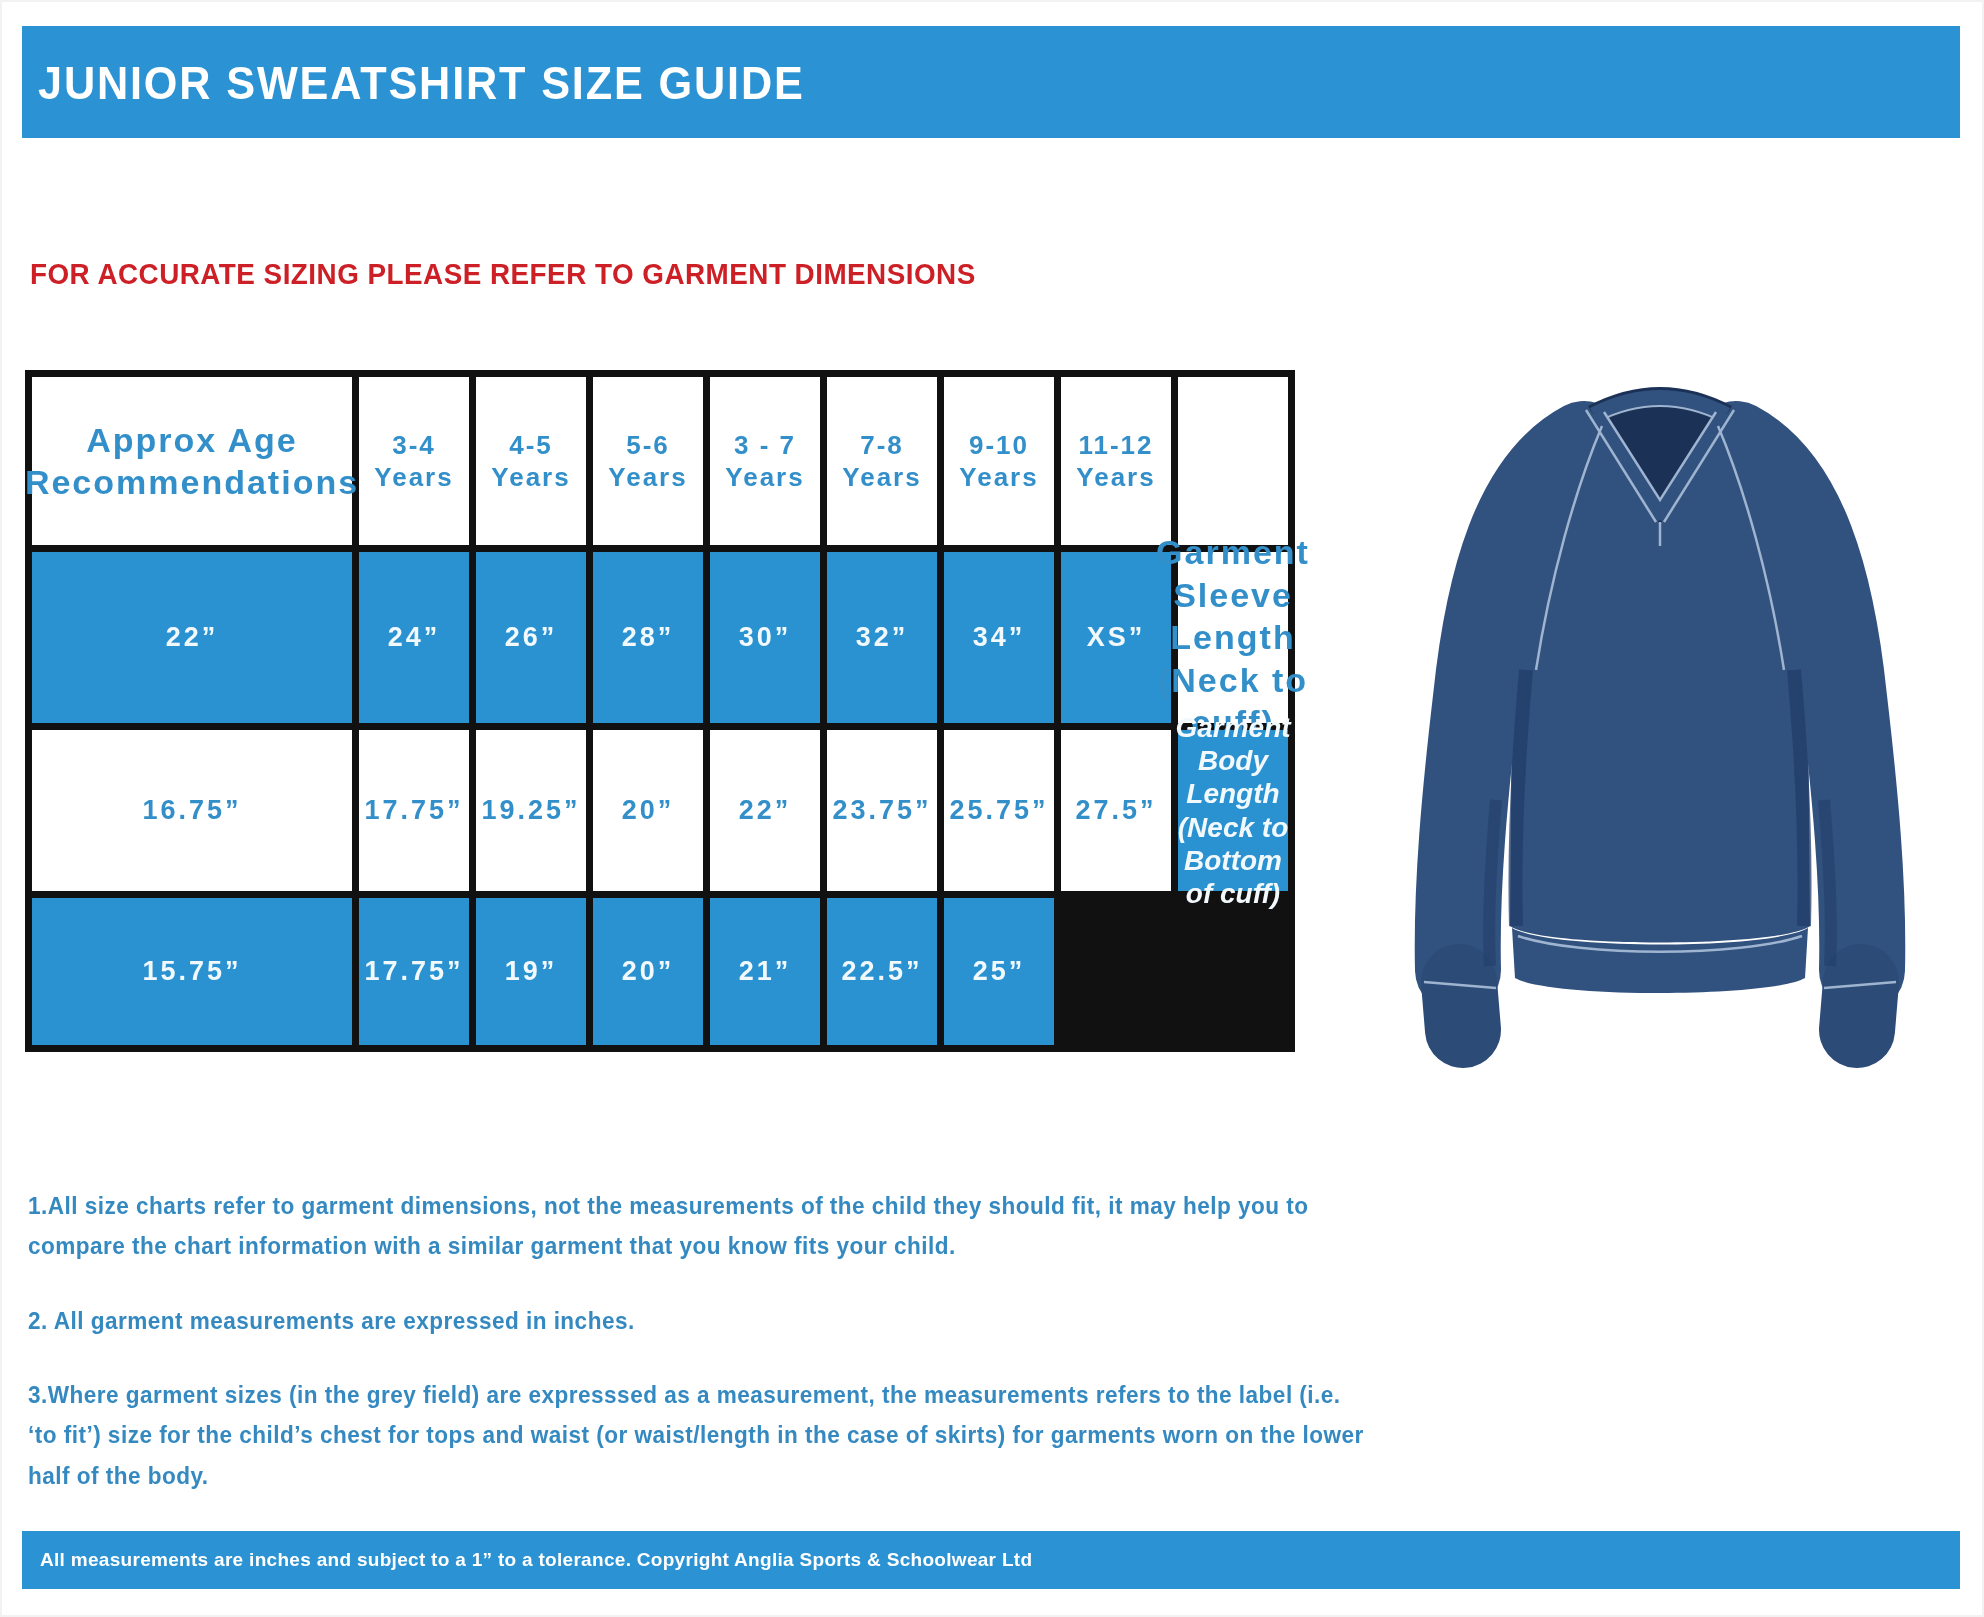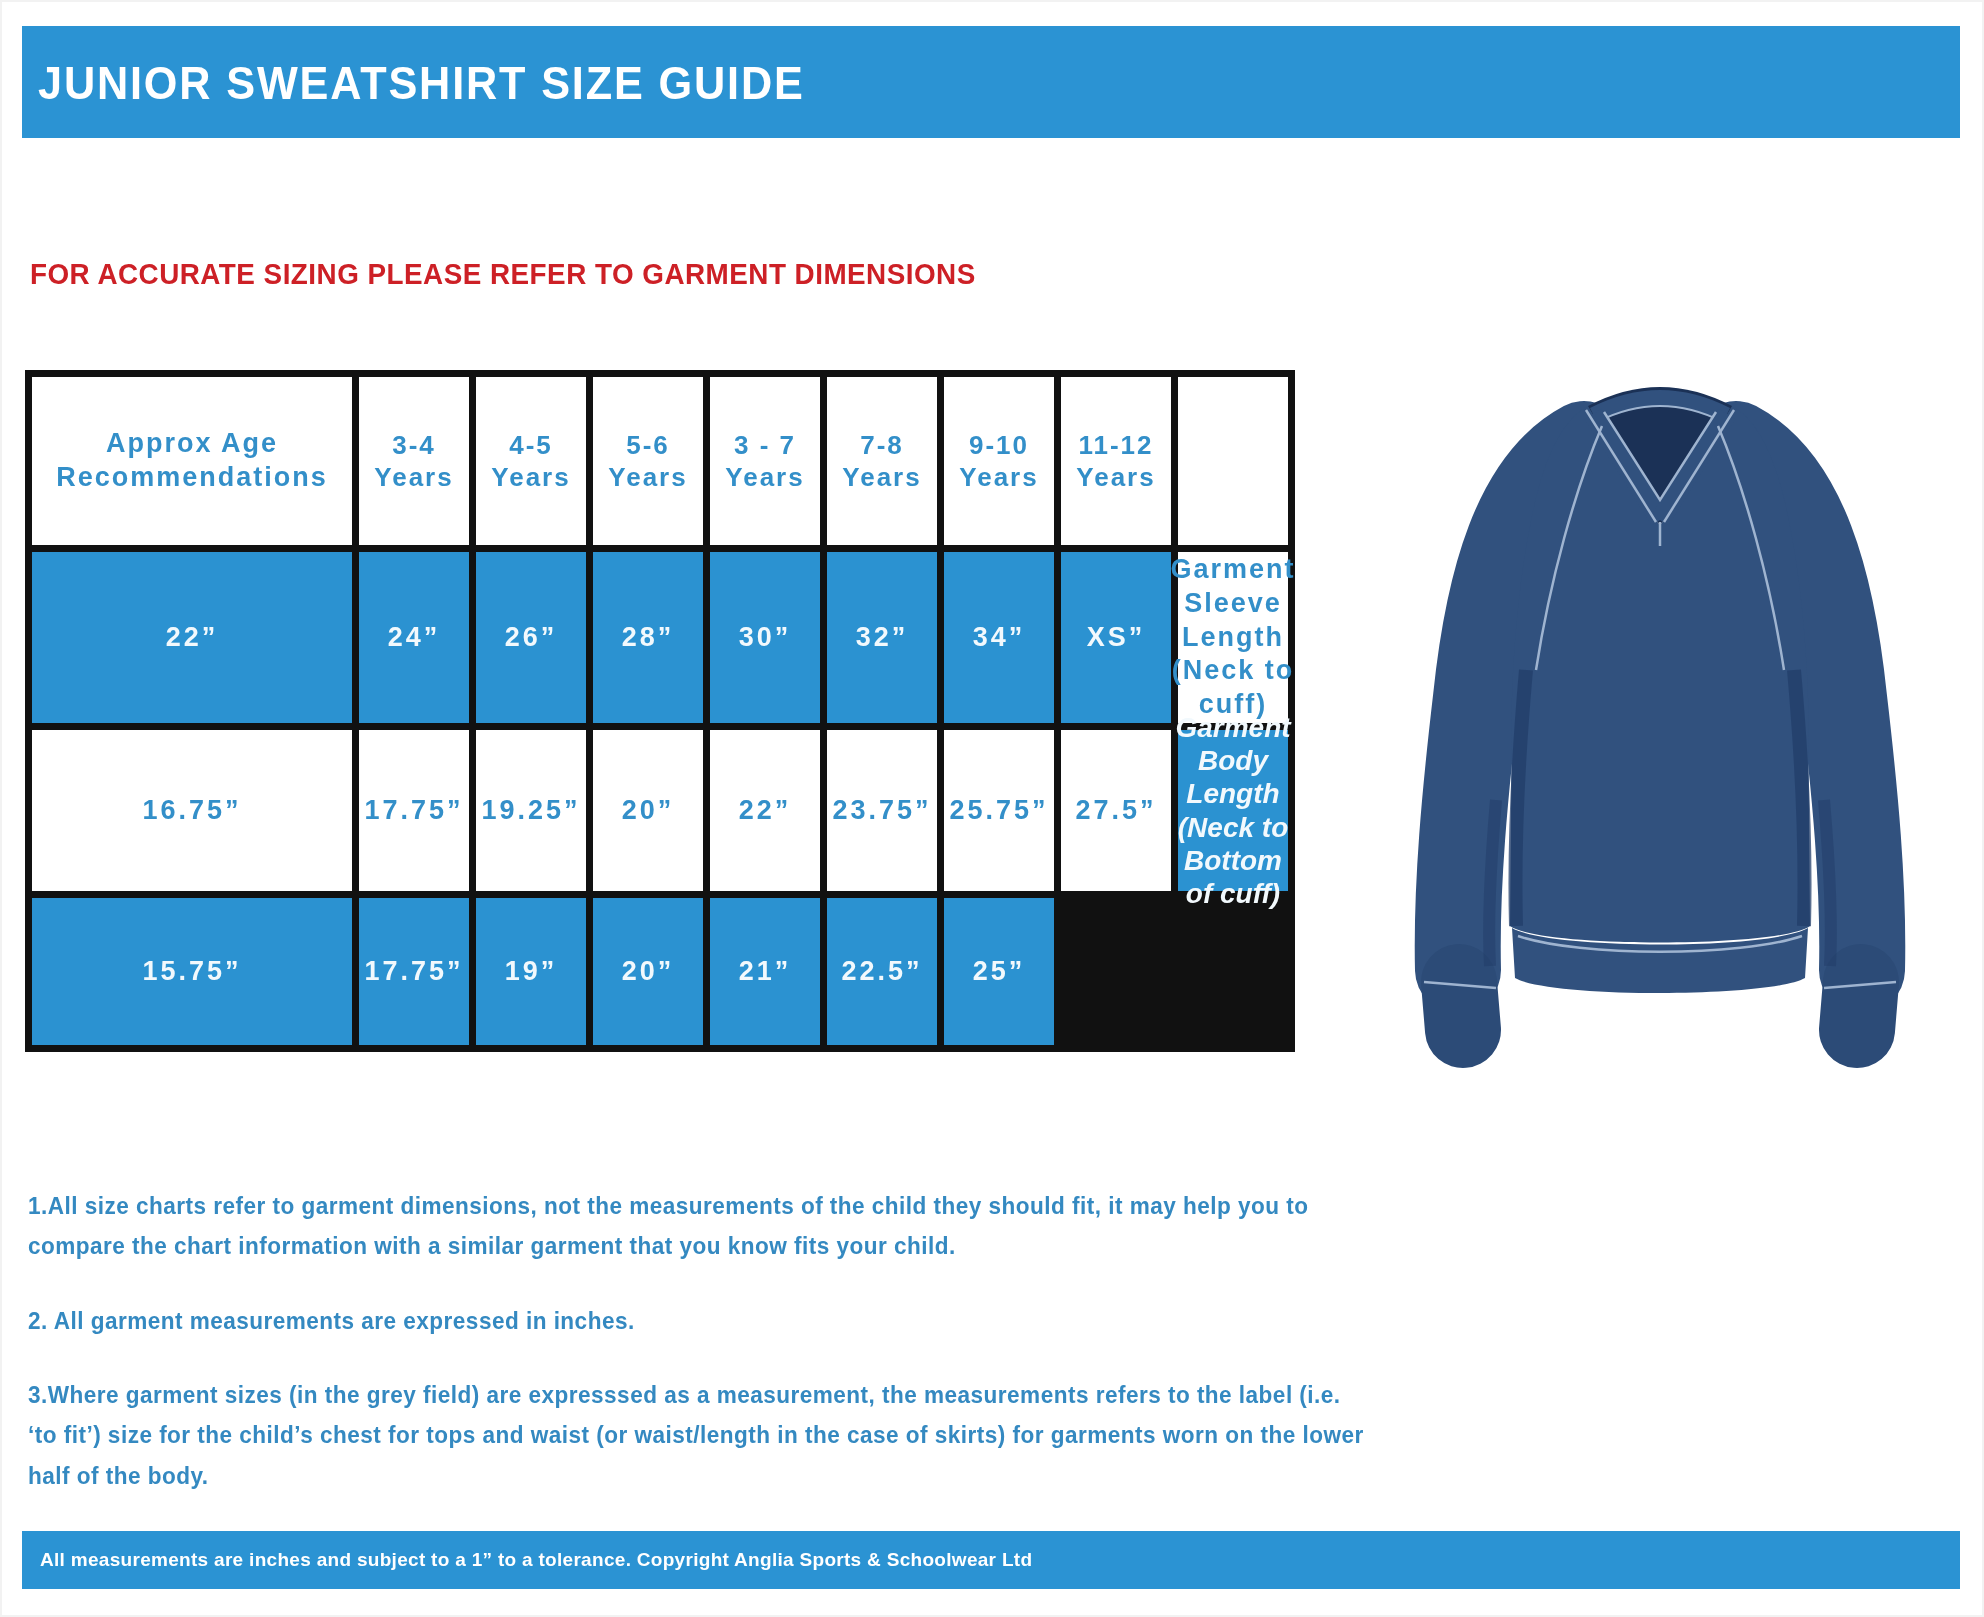--- a/index.html
+++ b/index.html
@@ -45,7 +45,7 @@
   }
   .r-white { background:#ffffff; color:#338FC9; }
   .r-blue  { background:#2B92D1; color:#F2F9FD; }
-  .lbl { font-size:27px; letter-spacing:2px; }
+  .lbl { font-size:34px; letter-spacing:2px; }
   .lbl-tight { font-size:28px; letter-spacing:0; line-height:1.18;font-style:italic; }
   .hdr { font-size:26px; letter-spacing:2px; }
   .val { font-size:27px; letter-spacing:3px; }

